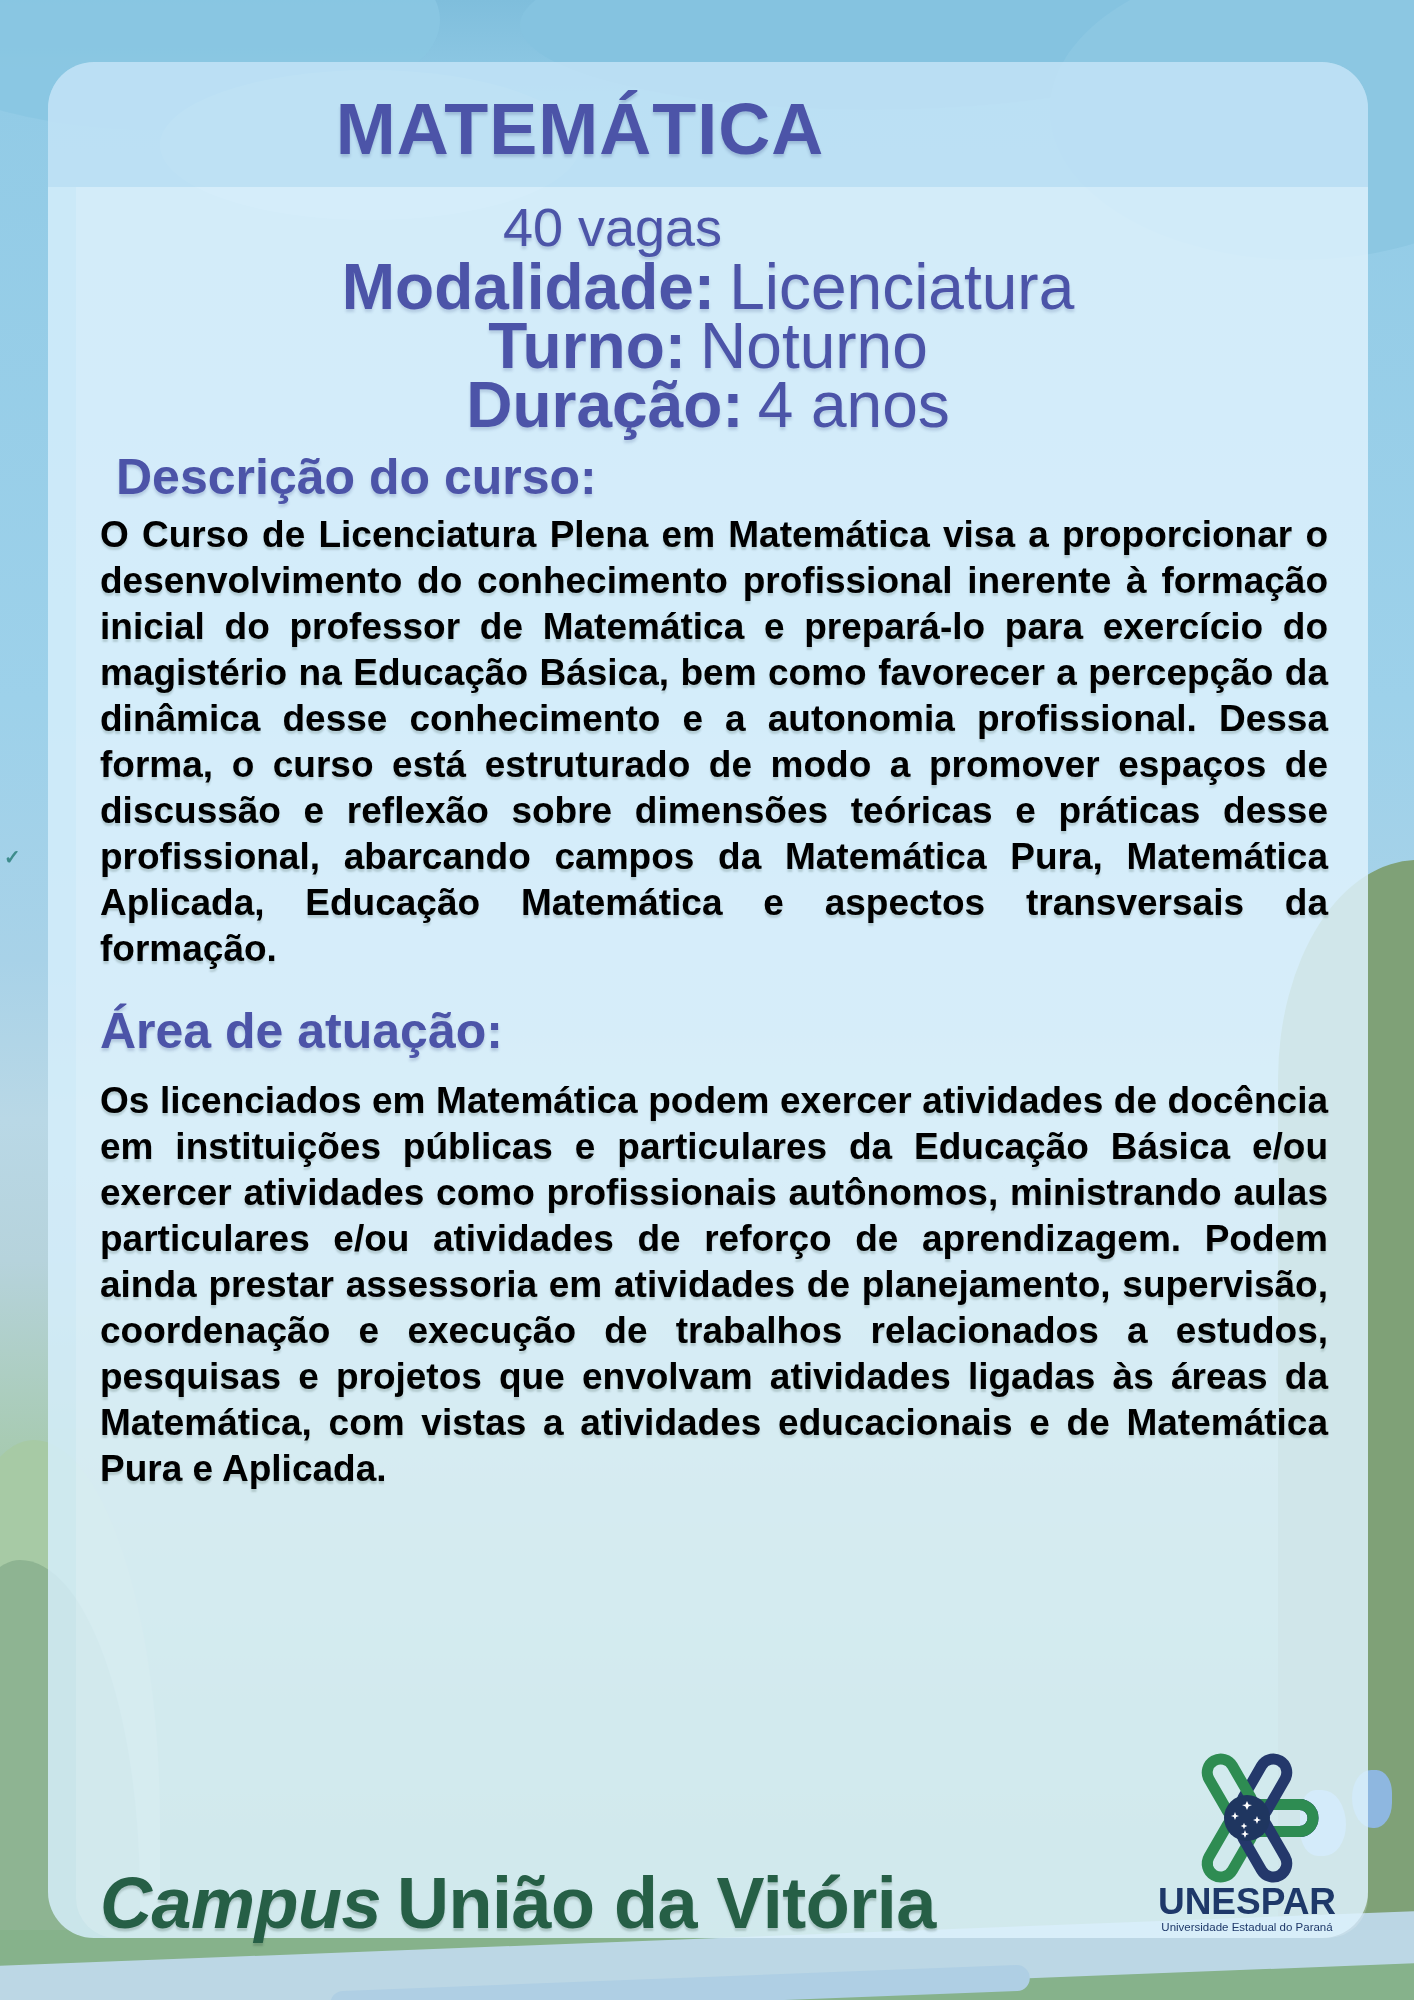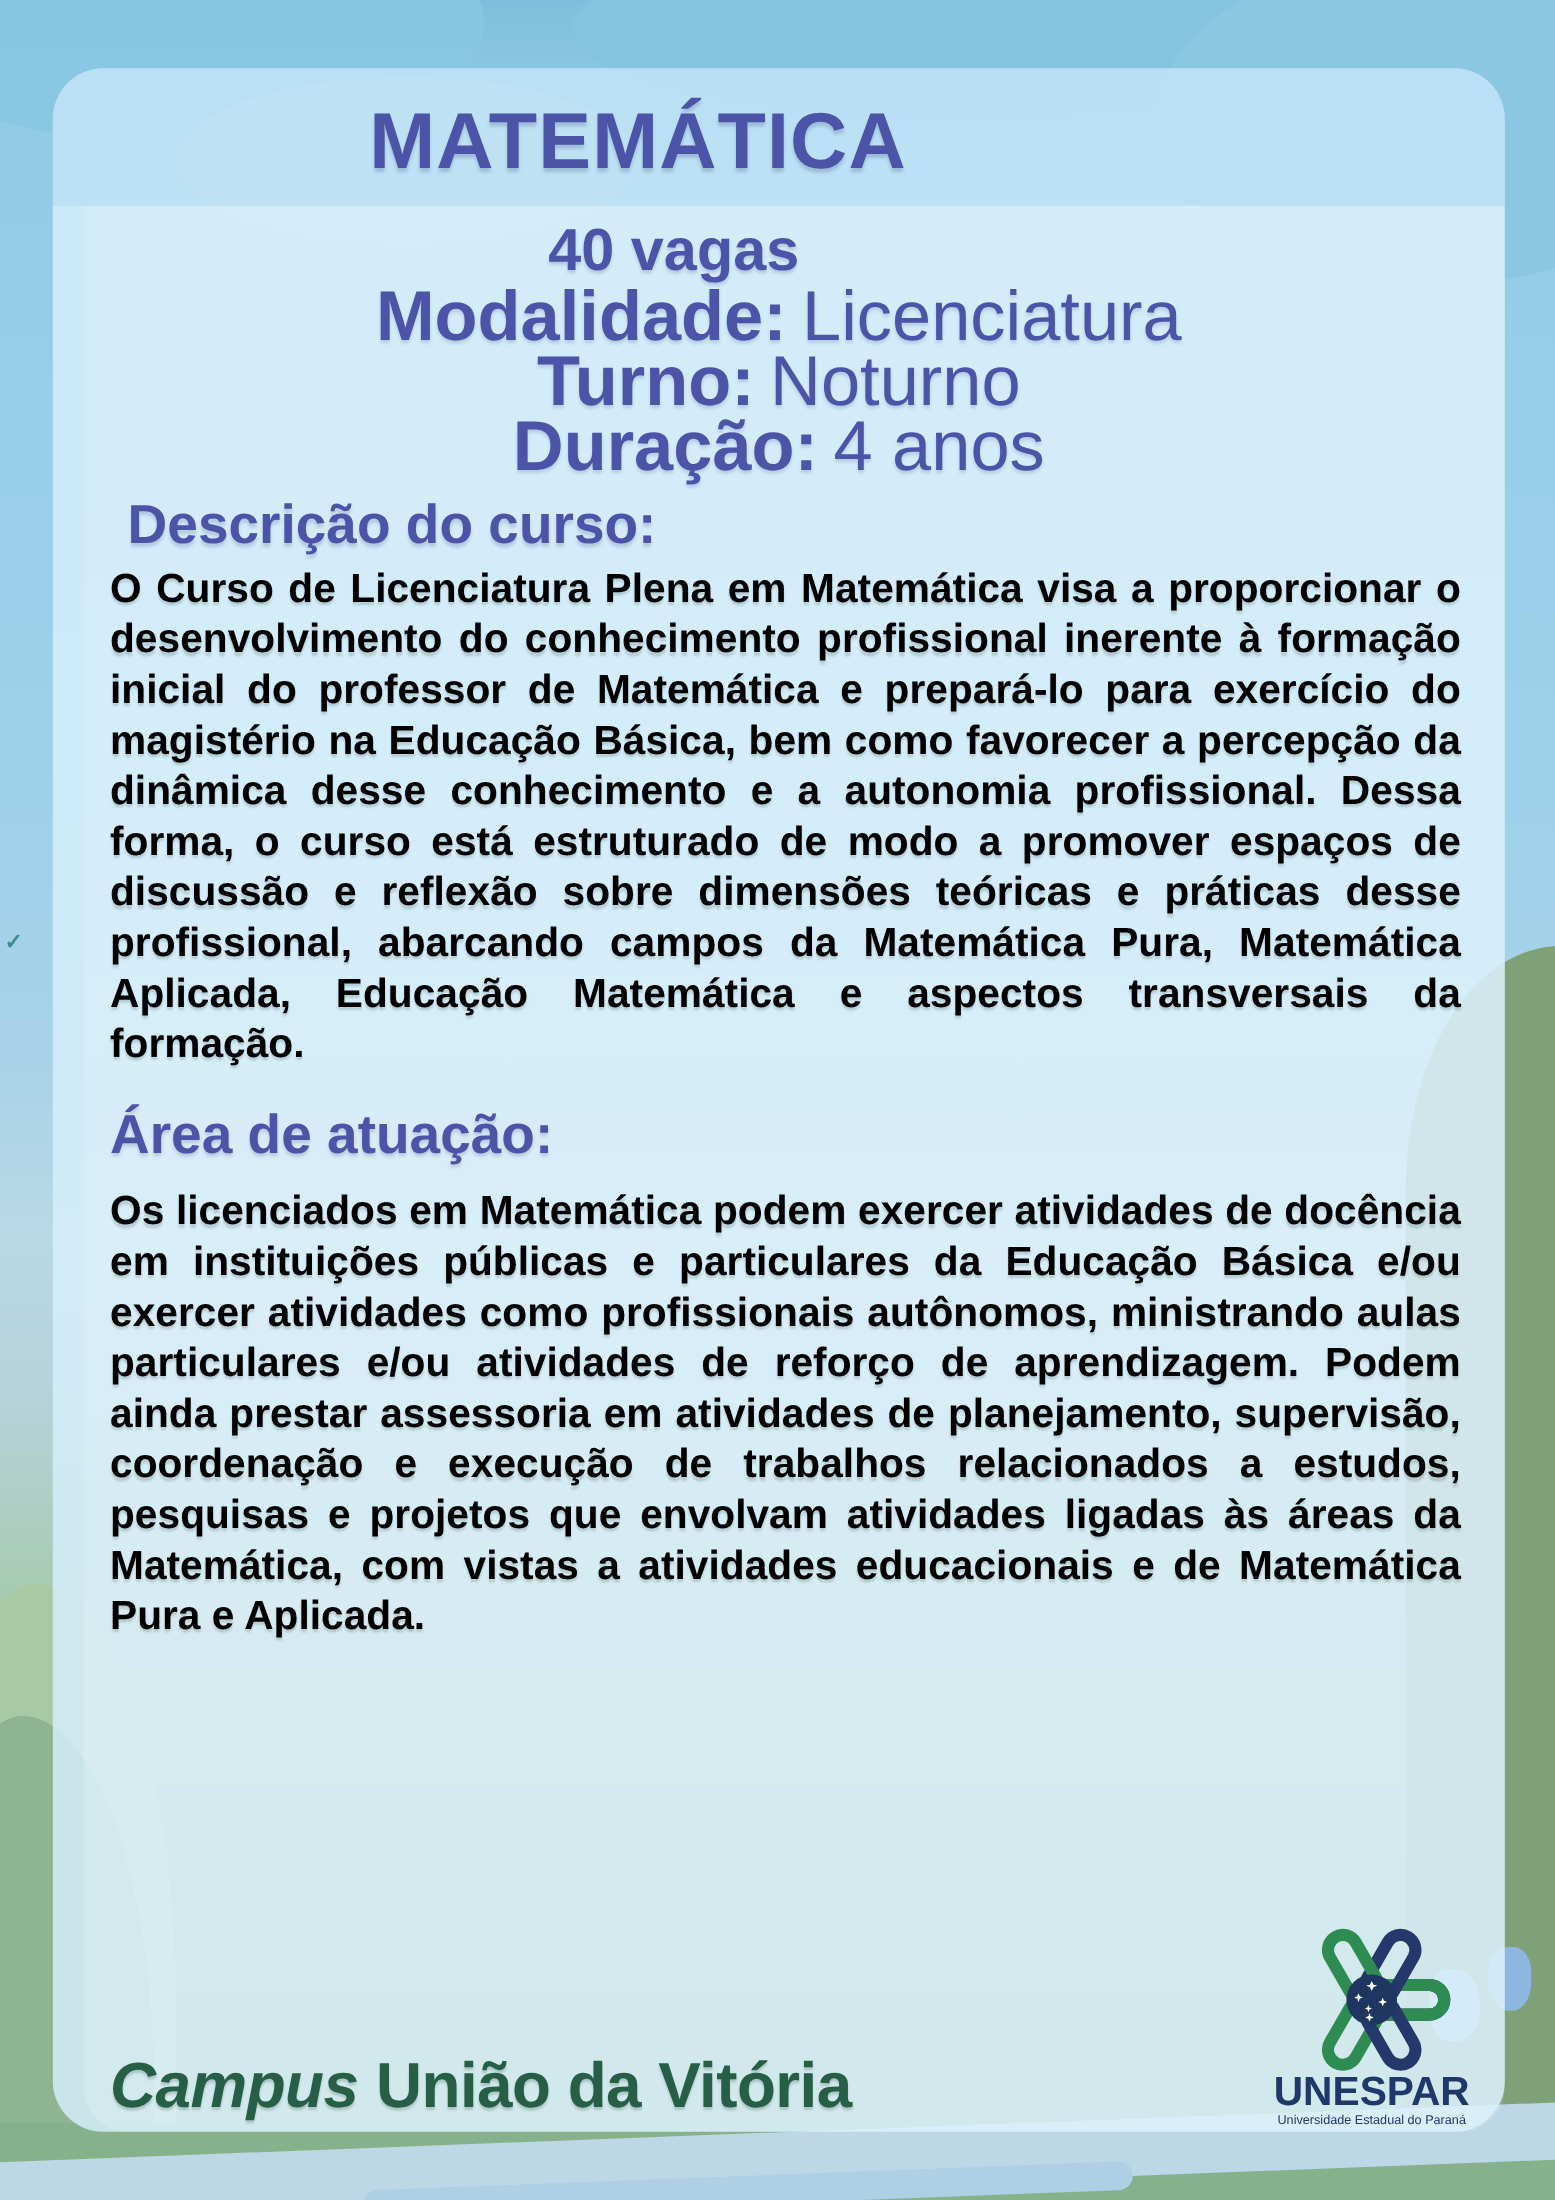--- a/index.html
+++ b/index.html
@@ -59,7 +59,7 @@
   }
   .vacancies{
     left:48px;top:196px;width:1129px;text-align:center;
-    font-size:54px;font-weight:bold;color:#4C54A8;
+    font-size:54px;font-weight:normal;color:#4C54A8;
     text-shadow:0 3px 3px rgba(40,60,120,0.2);
   }
   .details{

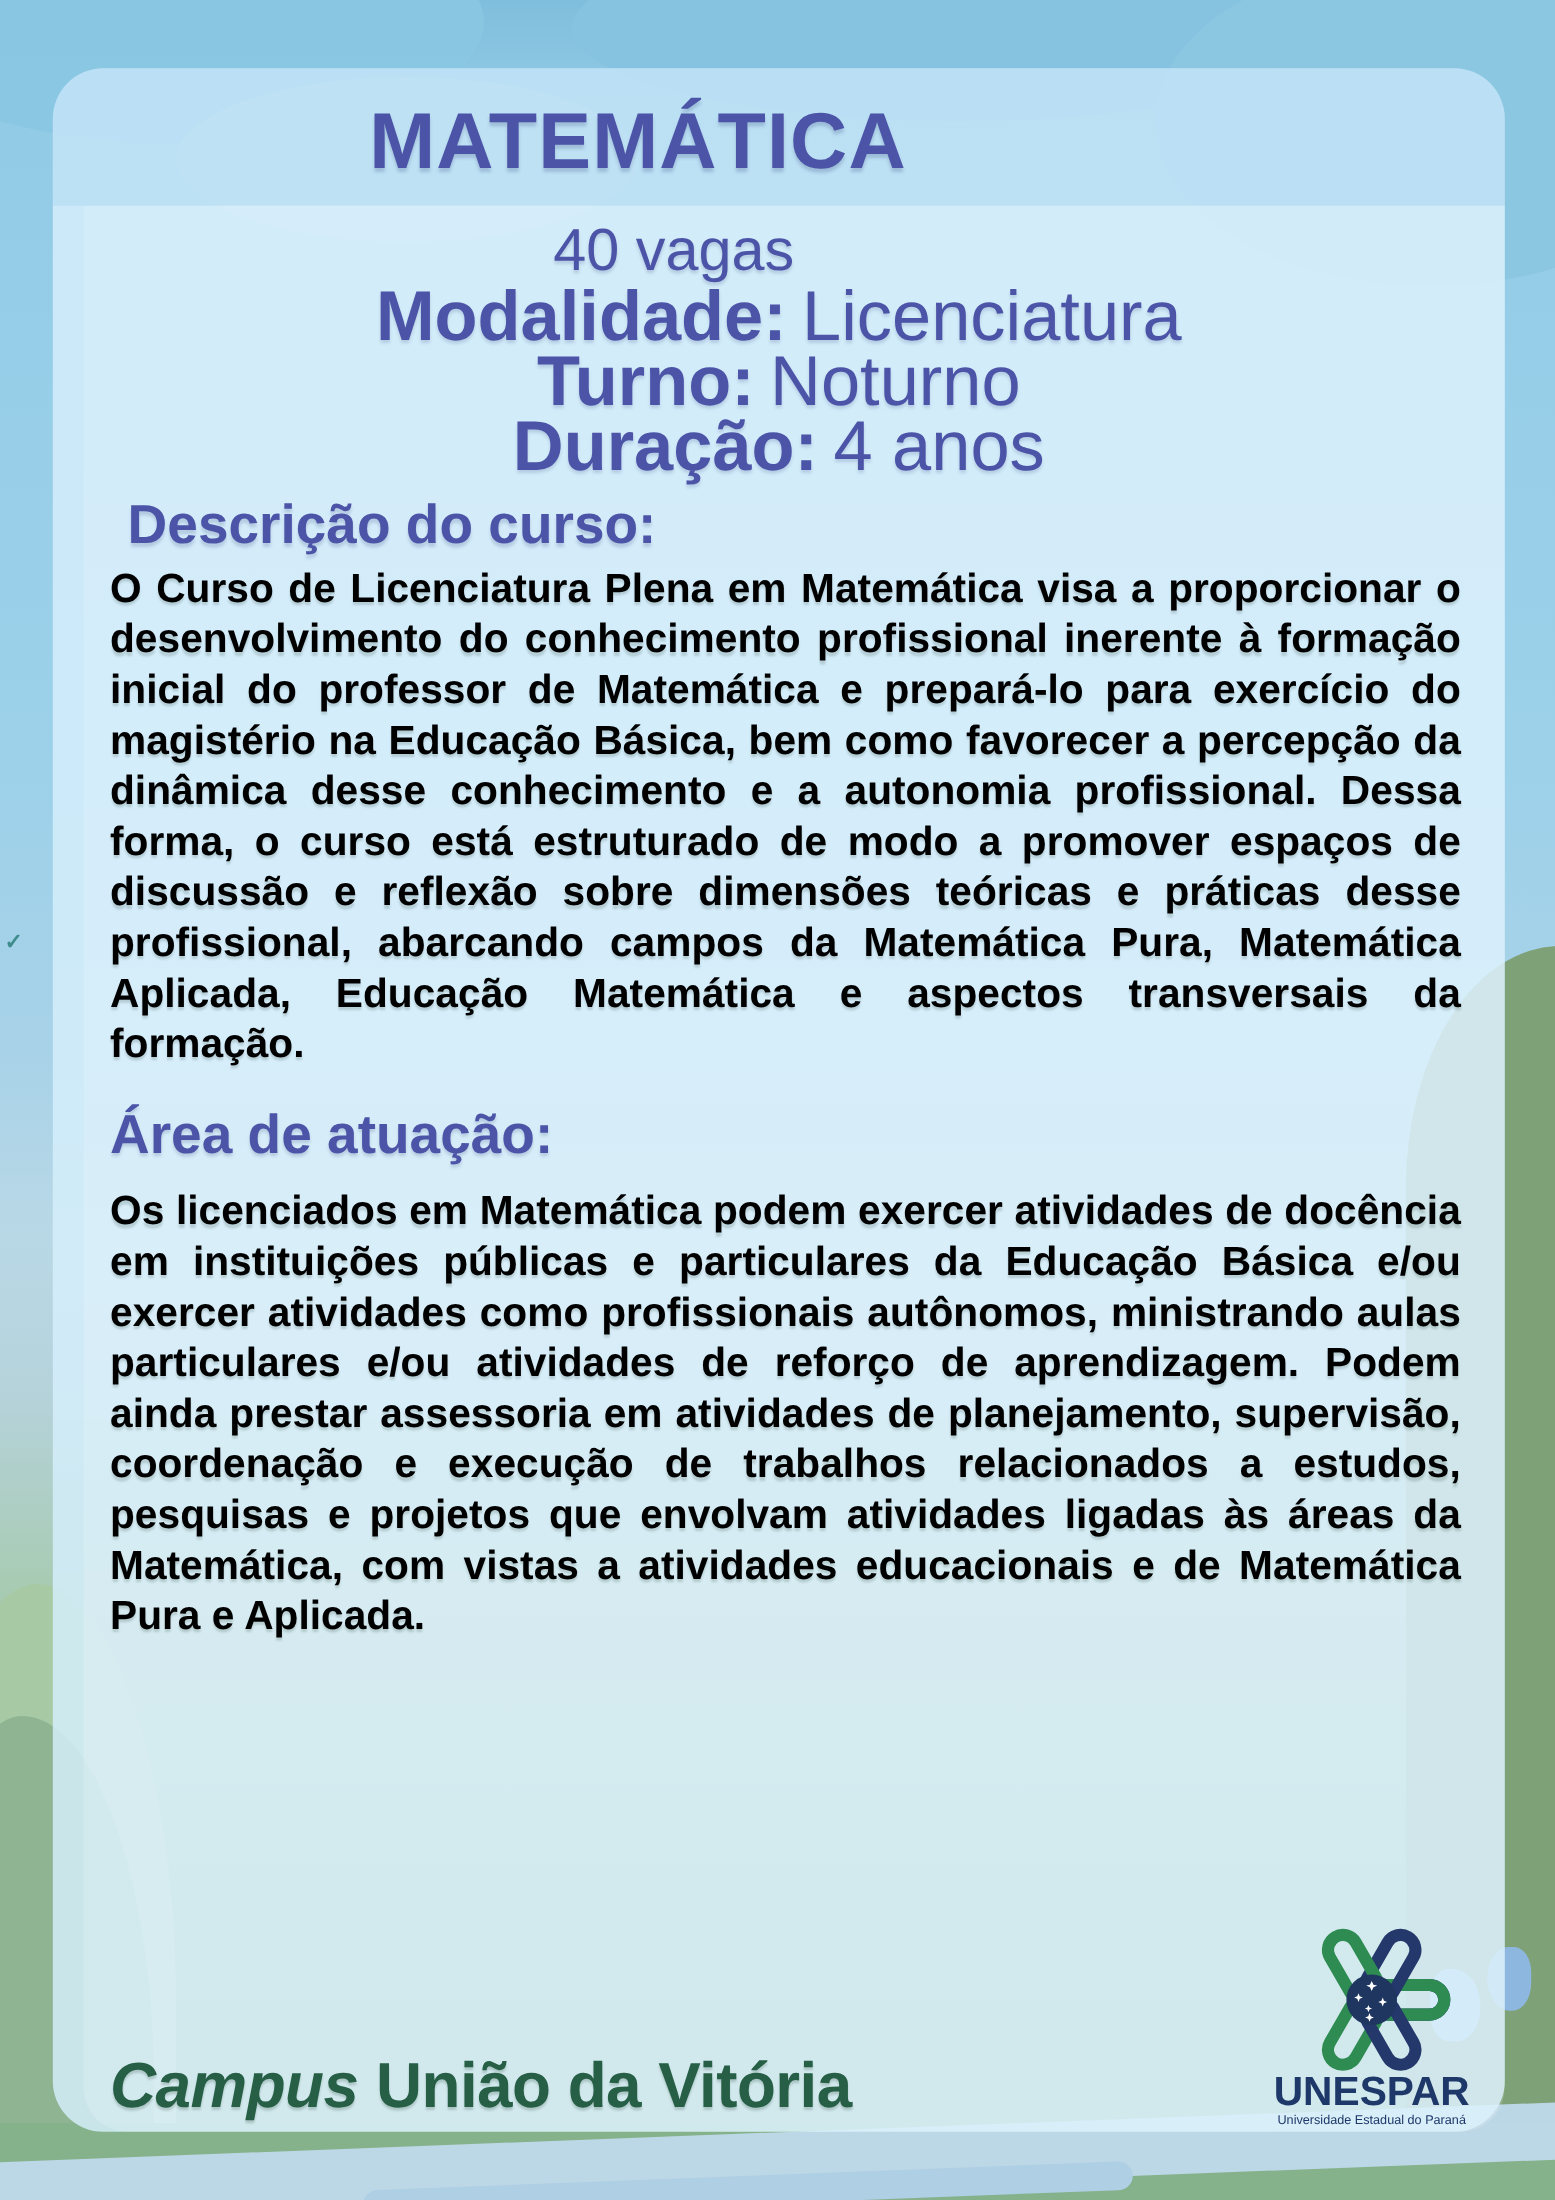--- a/index.html
+++ b/index.html
@@ -81,7 +81,7 @@
   .heading-2{top:1002px;}
   .para-2{top:1078px;}
   .campus{
-    left:100px;top:1862px;font-size:58px;font-weight:bold;color:#265F46;
+    left:100px;top:1862px;font-size:72px;font-weight:bold;color:#265F46;
     text-shadow:0 3px 2px rgba(25,55,42,0.2);letter-spacing:-0.5px;
   }
   .campus .campus-prefix{font-style:italic;margin-right:16px;}

